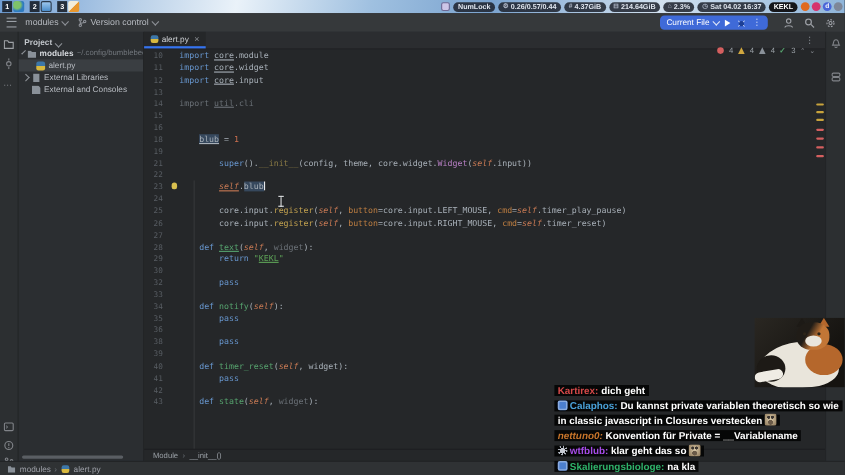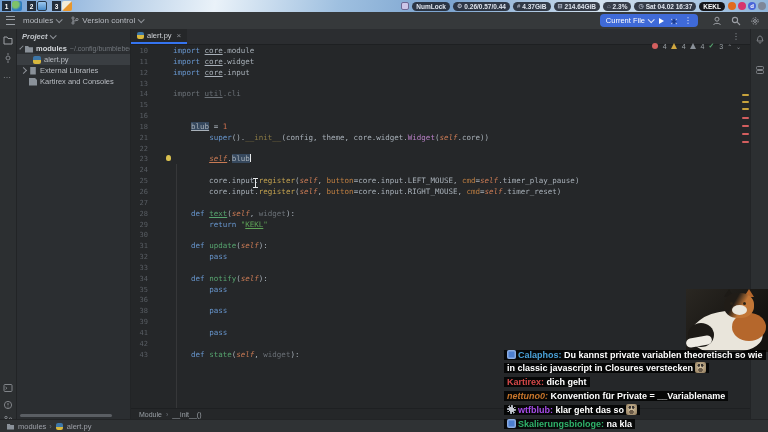--- a/index.html
+++ b/index.html
@@ -46,7 +46,7 @@
   
   .project{position:absolute;left:17px;top:29px;width:113px;bottom:13px;background:#2b2e31;border-right:1px solid #222426;
     color:#b8bcc2;font-size:7.5px;}
-  .proj-head{display:flex;align-items:center;height:14px;padding-left:5px;font-weight:bold;color:#c3c7cc;font-style:italic;}
+  .proj-head{display:flex;align-items:flex-end;height:14px;padding-left:5px;font-weight:bold;color:#c3c7cc;}
   .tree-row{display:flex;align-items:center;height:11px;white-space:nowrap;overflow:hidden;}
   .tree-row.sel{background:#3a3e42;}
   .t-icon{width:8px;height:8px;margin:0 3px 0 2px;flex:none;}

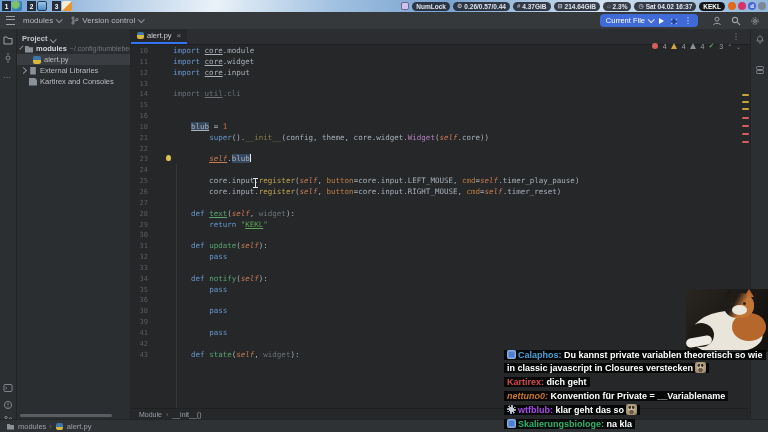--- a/index.html
+++ b/index.html
@@ -67,7 +67,7 @@
   .code-area{position:absolute;left:0;top:15px;right:0;bottom:10px;overflow:hidden;padding-top:2px;}
   .code-line{height:10.85px;line-height:10.85px;white-space:pre;font-family:"DejaVu Sans Mono",monospace;font-size:7.5px;}
   .ln{display:inline-block;width:17px;text-align:right;color:#585d63;font-size:7px;
-      font-family:"DejaVu Sans Mono",monospace;margin-right:16px;}
+      font-family:"DejaVu Sans Mono",monospace;margin-right:6px;}
   .gut{display:inline-block;width:9px;}
   .gut.bulb::before{content:"";display:inline-block;width:5px;height:6px;margin-left:2px;
       background:#d9c04f;border-radius:50% 50% 2px 2px;}

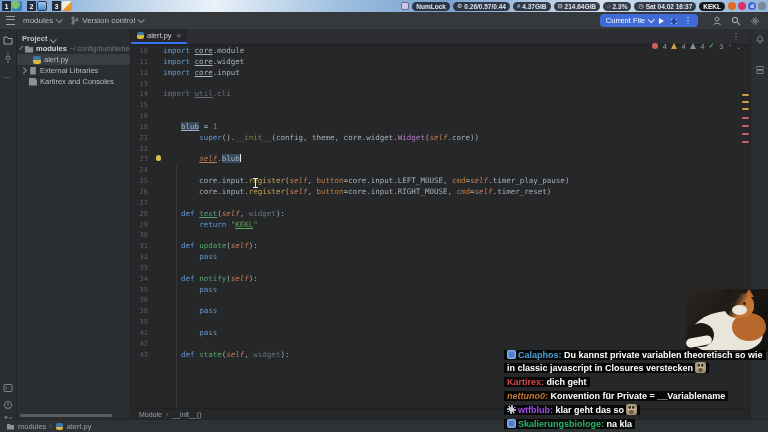--- a/index.html
+++ b/index.html
@@ -277,7 +277,7 @@
   </div>
   <div class="tree-row" style="padding-left:10px">
     <span class="t-icon scr-ic"></span>
-    <span>Kartirex and Consoles</span>
+    <span>External and Consoles</span>
   </div>
   <div class="proj-hscroll"></div>
 </div>

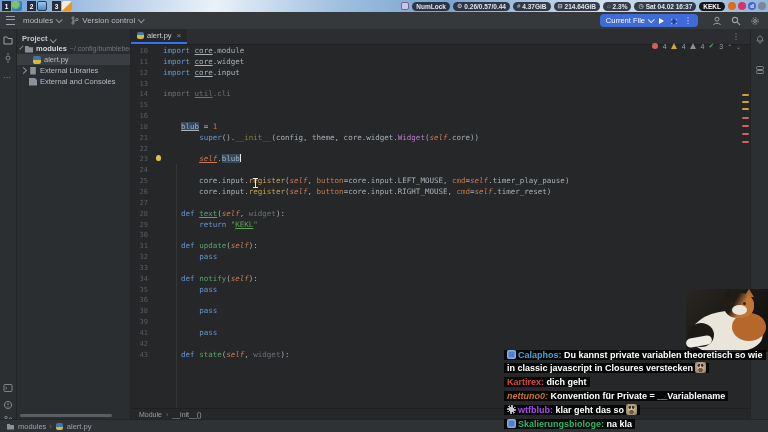--- a/index.html
+++ b/index.html
@@ -312,6 +312,7 @@
         <div class="code-line"><span class="ln">15</span><span class="gut"></span></div>
         <div class="code-line"><span class="ln">16</span><span class="gut"></span></div>
         <div class="code-line"><span class="ln">18</span><span class="gut"></span><span class="p">    </span><span class="p ul hl">blub</span><span class="p"> = </span><span class="n">1</span></div>
+        <div class="code-line"><span class="ln">19</span><span class="gut"></span></div>
         <div class="code-line"><span class="ln">21</span><span class="gut"></span><span class="p">        </span><span class="k">super</span><span class="p">().</span><span class="dd">__init__</span><span class="p">(config, theme, core.widget.</span><span class="cls">Widget</span><span class="p">(</span><span class="sf">self</span><span class="p">.core))</span></div>
         <div class="code-line"><span class="ln">22</span><span class="gut"></span></div>
         <div class="code-line"><span class="ln">23</span><span class="gut bulb"></span><span class="p">        </span><span class="sf ul">self</span><span class="p">.</span><span class="p hl">blub</span><span class="caret"></span></div>

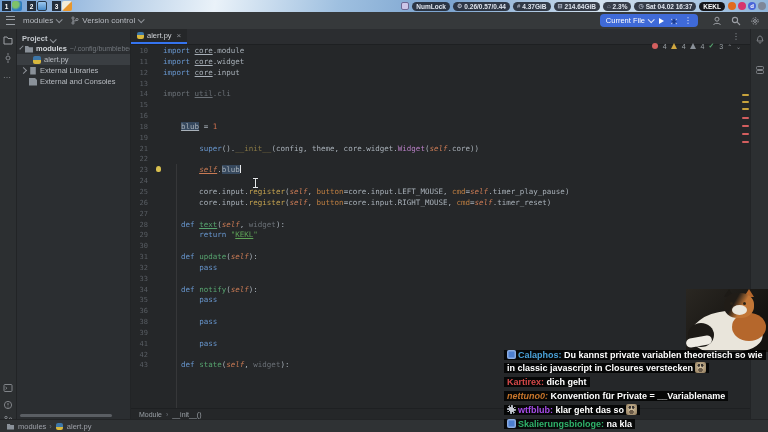--- a/index.html
+++ b/index.html
@@ -313,7 +313,7 @@
         <div class="code-line"><span class="ln">16</span><span class="gut"></span></div>
         <div class="code-line"><span class="ln">18</span><span class="gut"></span><span class="p">    </span><span class="p ul hl">blub</span><span class="p"> = </span><span class="n">1</span></div>
         <div class="code-line"><span class="ln">19</span><span class="gut"></span></div>
-        <div class="code-line"><span class="ln">21</span><span class="gut"></span><span class="p">        </span><span class="k">super</span><span class="p">().</span><span class="dd">__init__</span><span class="p">(config, theme, core.widget.</span><span class="cls">Widget</span><span class="p">(</span><span class="sf">self</span><span class="p">.core))</span></div>
+        <div class="code-line"><span class="ln">21</span><span class="gut"></span><span class="p">        </span><span class="k">super</span><span class="p">().</span><span class="dd">__init__</span><span class="p">(config, theme, core.widget.</span><span class="cls">Widget</span><span class="p">(</span><span class="sf">self</span><span class="p">.input))</span></div>
         <div class="code-line"><span class="ln">22</span><span class="gut"></span></div>
         <div class="code-line"><span class="ln">23</span><span class="gut bulb"></span><span class="p">        </span><span class="sf ul">self</span><span class="p">.</span><span class="p hl">blub</span><span class="caret"></span></div>
         <div class="code-line"><span class="ln">24</span><span class="gut"></span></div>

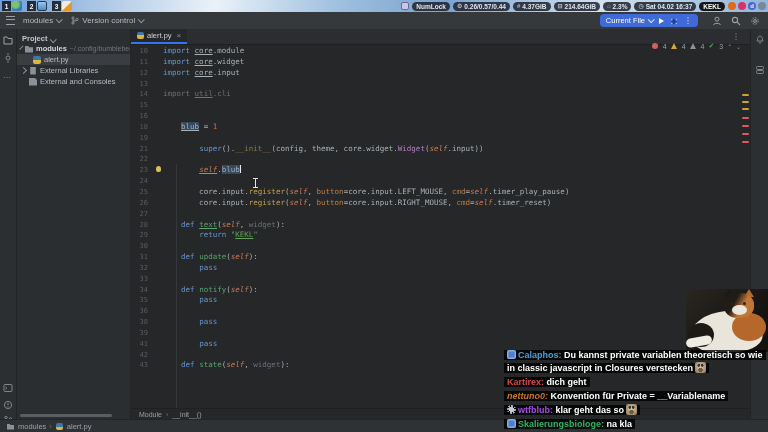--- a/index.html
+++ b/index.html
@@ -323,7 +323,6 @@
         <div class="code-line"><span class="ln">28</span><span class="gut"></span><span class="p">    </span><span class="k">def </span><span class="fn ul">text</span><span class="p">(</span><span class="sf">self</span><span class="p">, </span><span class="g">widget</span><span class="p">):</span></div>
         <div class="code-line"><span class="ln">29</span><span class="gut"></span><span class="p">        </span><span class="k">return </span><span class="s">"</span><span class="s ul">KEKL</span><span class="s">"</span></div>
         <div class="code-line"><span class="ln">30</span><span class="gut"></span></div>
-        <div class="code-line"><span class="ln">31</span><span class="gut"></span><span class="p">    </span><span class="k">def </span><span class="fn">update</span><span class="p">(</span><span class="sf">self</span><span class="p">):</span></div>
         <div class="code-line"><span class="ln">32</span><span class="gut"></span><span class="p">        </span><span class="k">pass</span></div>
         <div class="code-line"><span class="ln">33</span><span class="gut"></span></div>
         <div class="code-line"><span class="ln">34</span><span class="gut"></span><span class="p">    </span><span class="k">def </span><span class="fn">notify</span><span class="p">(</span><span class="sf">self</span><span class="p">):</span></div>

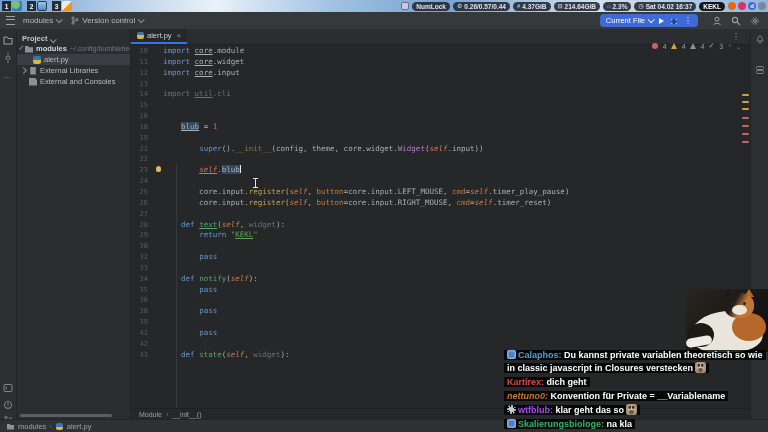--- a/index.html
+++ b/index.html
@@ -330,6 +330,7 @@
         <div class="code-line"><span class="ln">36</span><span class="gut"></span></div>
         <div class="code-line"><span class="ln">38</span><span class="gut"></span><span class="p">        </span><span class="k">pass</span></div>
         <div class="code-line"><span class="ln">39</span><span class="gut"></span></div>
+        <div class="code-line"><span class="ln">40</span><span class="gut"></span><span class="p">    </span><span class="k">def </span><span class="fn">timer_reset</span><span class="p">(</span><span class="sf">self</span><span class="p">, widget):</span></div>
         <div class="code-line"><span class="ln">41</span><span class="gut"></span><span class="p">        </span><span class="k">pass</span></div>
         <div class="code-line"><span class="ln">42</span><span class="gut"></span></div>
         <div class="code-line"><span class="ln">43</span><span class="gut"></span><span class="p">    </span><span class="k">def </span><span class="fn">state</span><span class="p">(</span><span class="sf">self</span><span class="p">, </span><span class="g">widget</span><span class="p">):</span></div>

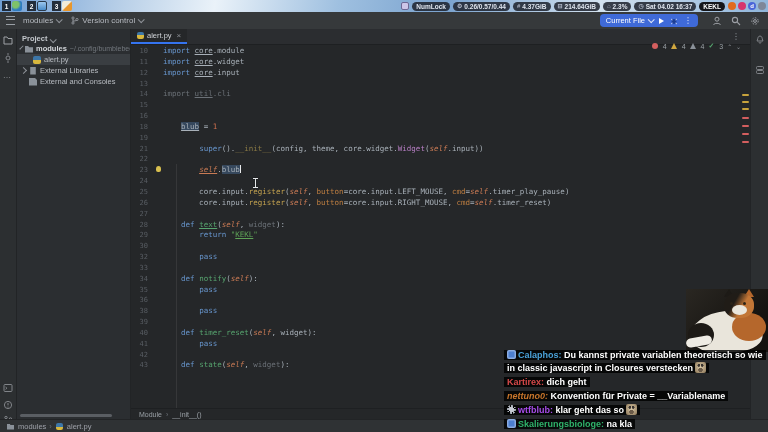--- a/index.html
+++ b/index.html
@@ -386,8 +386,8 @@
 </div>
 
 <div class="chat" id="chat">
+    <div class="chat-row"><span class="chat-bubble"><span style="color: rgb(214, 73, 73);">Kartirex: </span><span>dich geht</span></span></div>
     <div class="chat-row"><span class="chat-bubble"><span class="badge badge-sub"></span><span style="color: rgb(74, 161, 216);">Calaphos: </span><span>Du kannst private variablen theoretisch so wie in classic javascript in Closures verstecken</span><span class="emote"></span></span></div>
-    <div class="chat-row"><span class="chat-bubble"><span style="color: rgb(214, 73, 73);">Kartirex: </span><span>dich geht</span></span></div>
     <div class="chat-row"><span class="chat-bubble"><span style="color: rgb(201, 118, 43); font-style: italic;">nettuno0: </span><span>Konvention für Private = __Variablename</span></span></div>
     <div class="chat-row"><span class="chat-bubble"><span class="badge badge-gear"></span><span style="color: rgb(166, 76, 232);">wtfblub: </span><span>klar geht das so</span><span class="emote"></span></span></div>
     <div class="chat-row"><span class="chat-bubble"><span class="badge badge-sub"></span><span style="color: rgb(47, 179, 106);">Skalierungsbiologe: </span><span>na kla</span></span></div>

